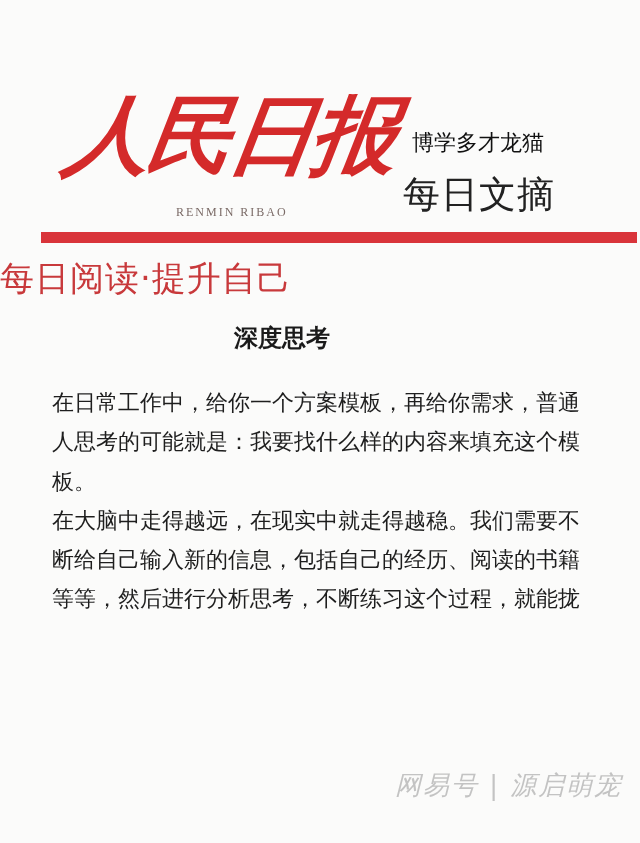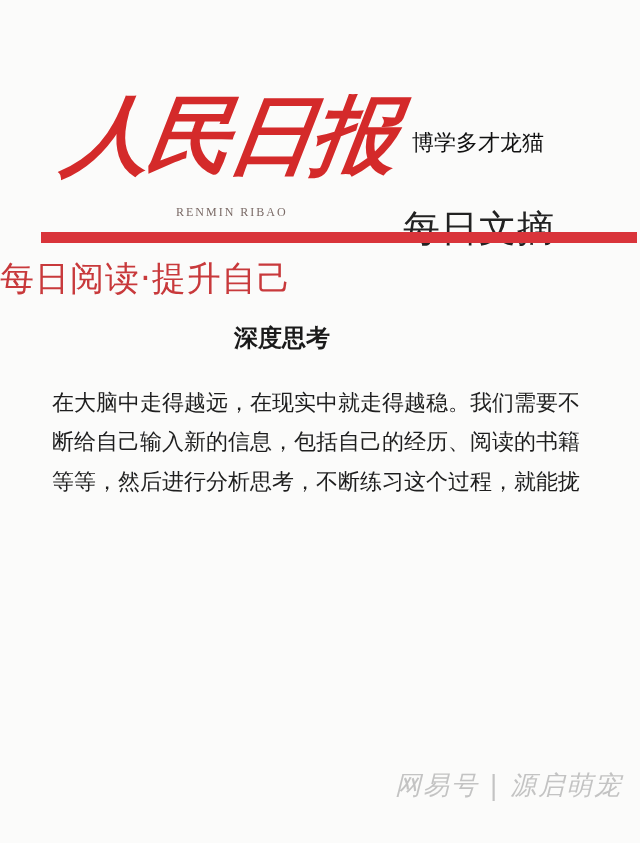--- a/index.html
+++ b/index.html
@@ -36,7 +36,7 @@
   .brand-title {
     position: absolute; left: 403px; top: 170px;
     font-size: 37px; color: #222;
-    white-space: nowrap; letter-spacing: 1px; margin-top: 34px;
+    white-space: nowrap; letter-spacing: 1px;
   }
   .red-rule {
     position: absolute; left: 41px; top: 232px;

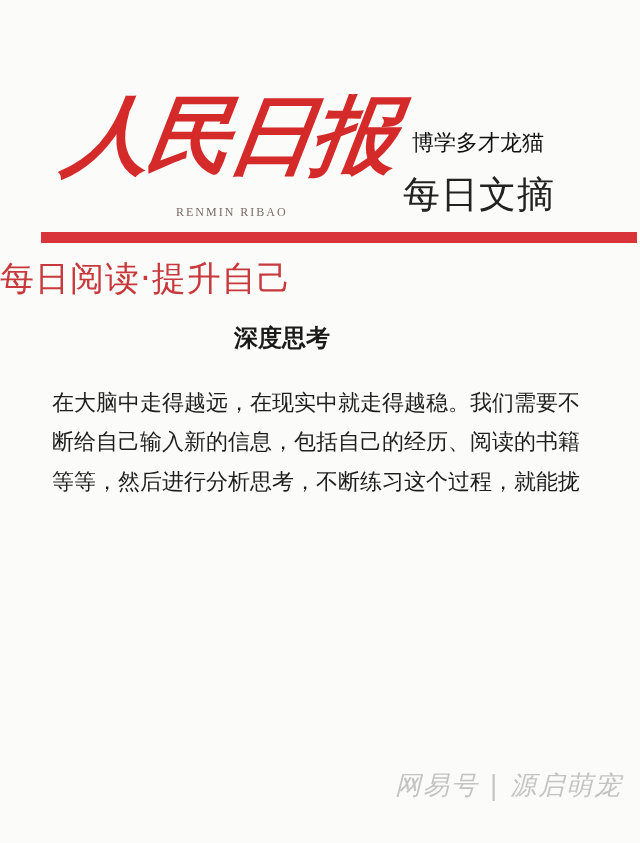--- a/index.html
+++ b/index.html
@@ -82,6 +82,7 @@
 <div class="section-title">深度思考</div>
 
 <div class="body-text">
+  <p>在日常工作中，给你一个方案模板，再给你需求，普通人思考的可能就是：我要找什么样的内容来填充这个模板。</p>
   <p>在大脑中走得越远，在现实中就走得越稳。我们需要不断给自己输入新的信息，包括自己的经历、阅读的书籍等等，然后进行分析思考，不断练习这个过程，就能拢</p>
 </div>
 

